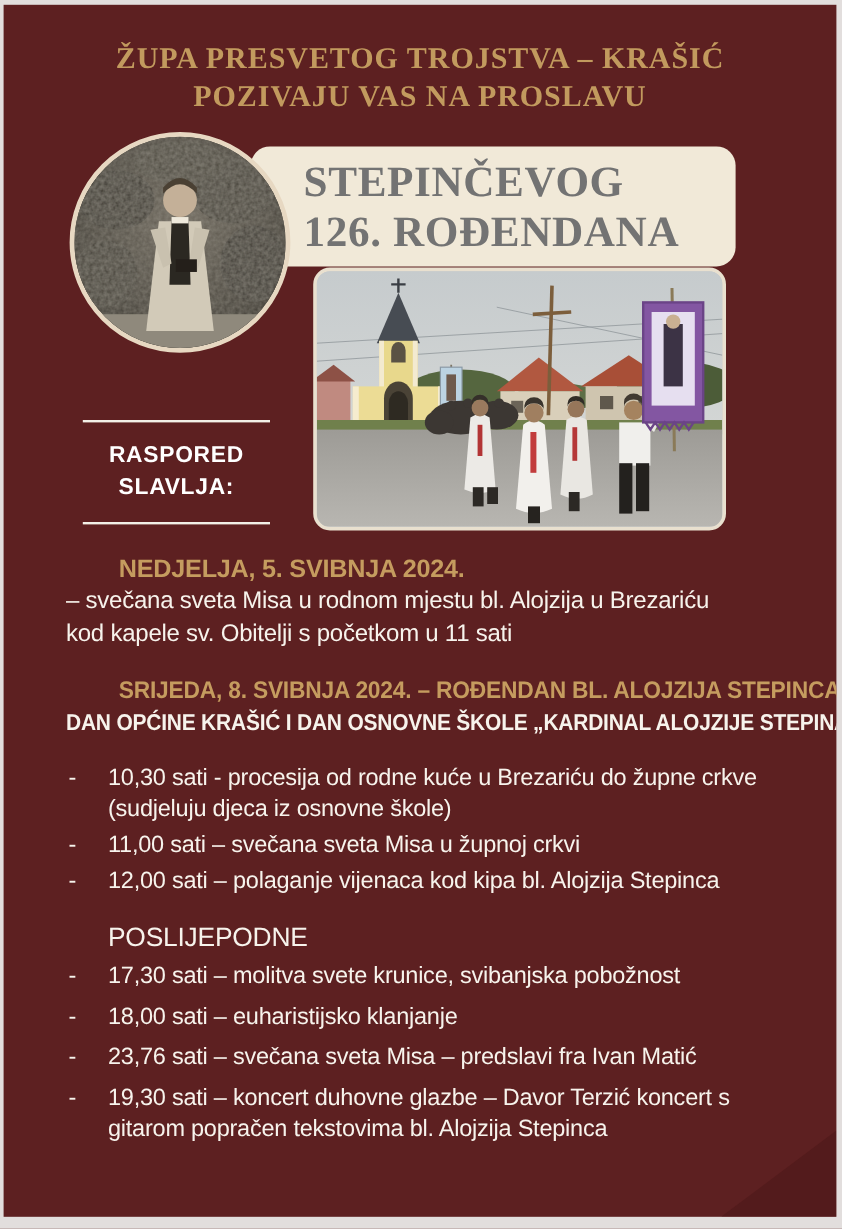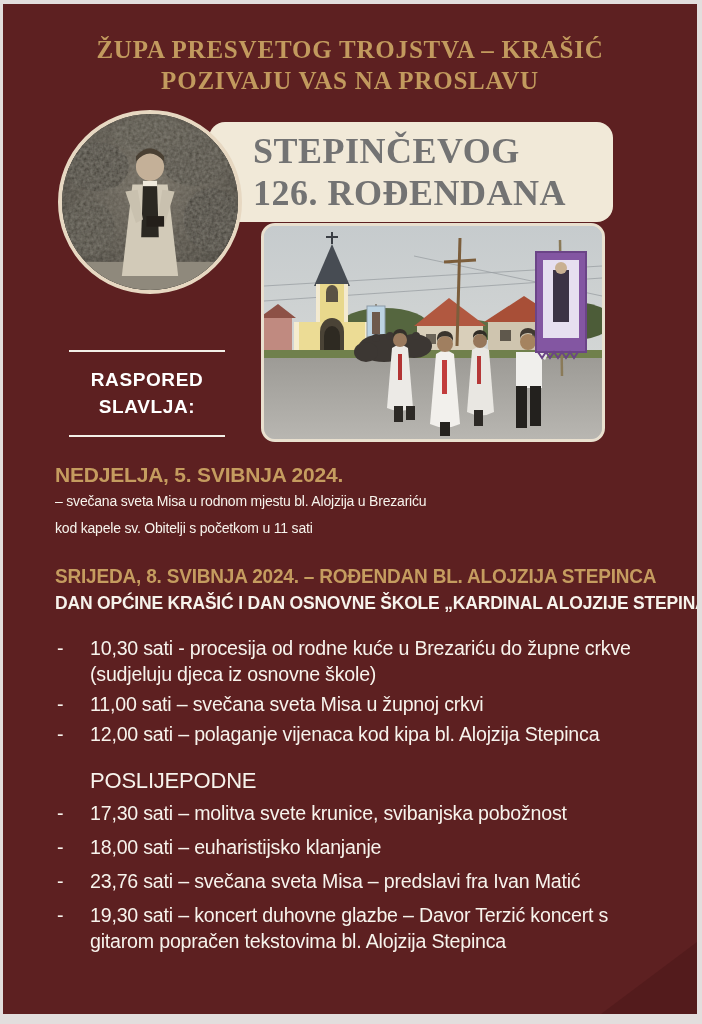--- a/index.html
+++ b/index.html
@@ -64,7 +64,7 @@
   }
   .gold-heading{
     color:#c59c5f;font-weight:bold;font-size:21px;line-height:26px;
-    white-space:nowrap;letter-spacing:-0.2px;
+    white-space:nowrap;letter-spacing:-0.2px;margin-left:44px;
   }
   .squeeze{display:inline-block;transform:scaleX(0.95);transform-origin:left center;}
   .squeeze2{display:inline-block;transform:scaleX(0.92);transform-origin:left center;}

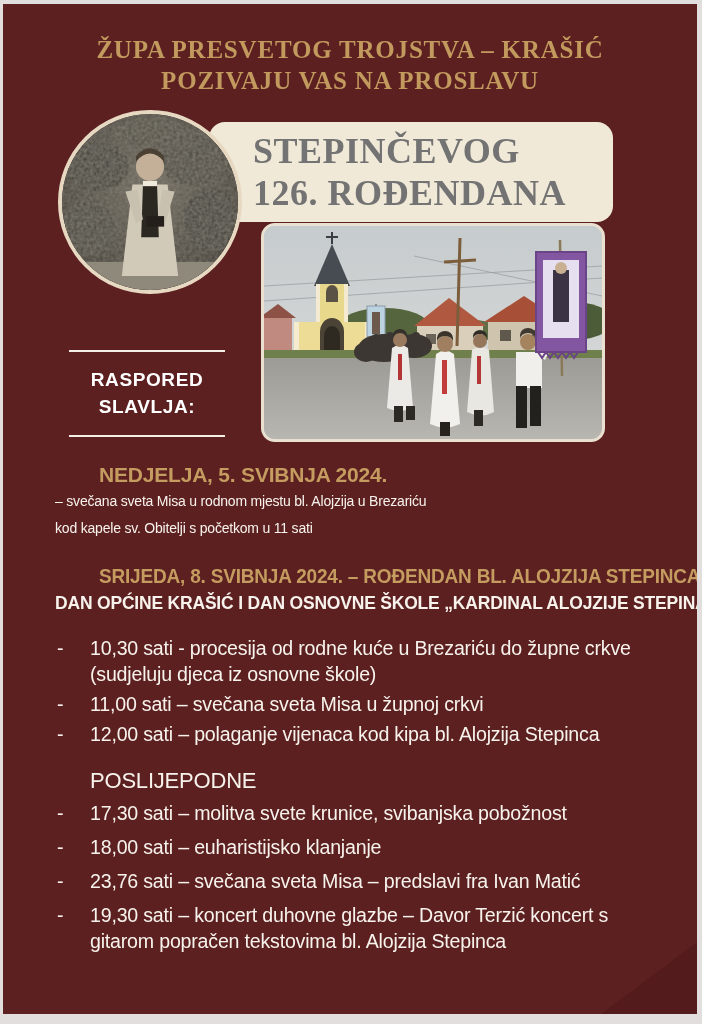--- a/index.html
+++ b/index.html
@@ -68,7 +68,7 @@
   }
   .squeeze{display:inline-block;transform:scaleX(0.95);transform-origin:left center;}
   .squeeze2{display:inline-block;transform:scaleX(0.92);transform-origin:left center;}
-  .day1-line{font-size:14px;line-height:27px;white-space:nowrap;letter-spacing:-0.2px;}
+  .day1-line{font-size:20px;line-height:27px;white-space:nowrap;letter-spacing:-0.2px;}
   .day2-head{margin-top:21px;font-size:20px;}
   .day2-sub{
     font-weight:bold;font-size:19px;line-height:27px;white-space:nowrap;

